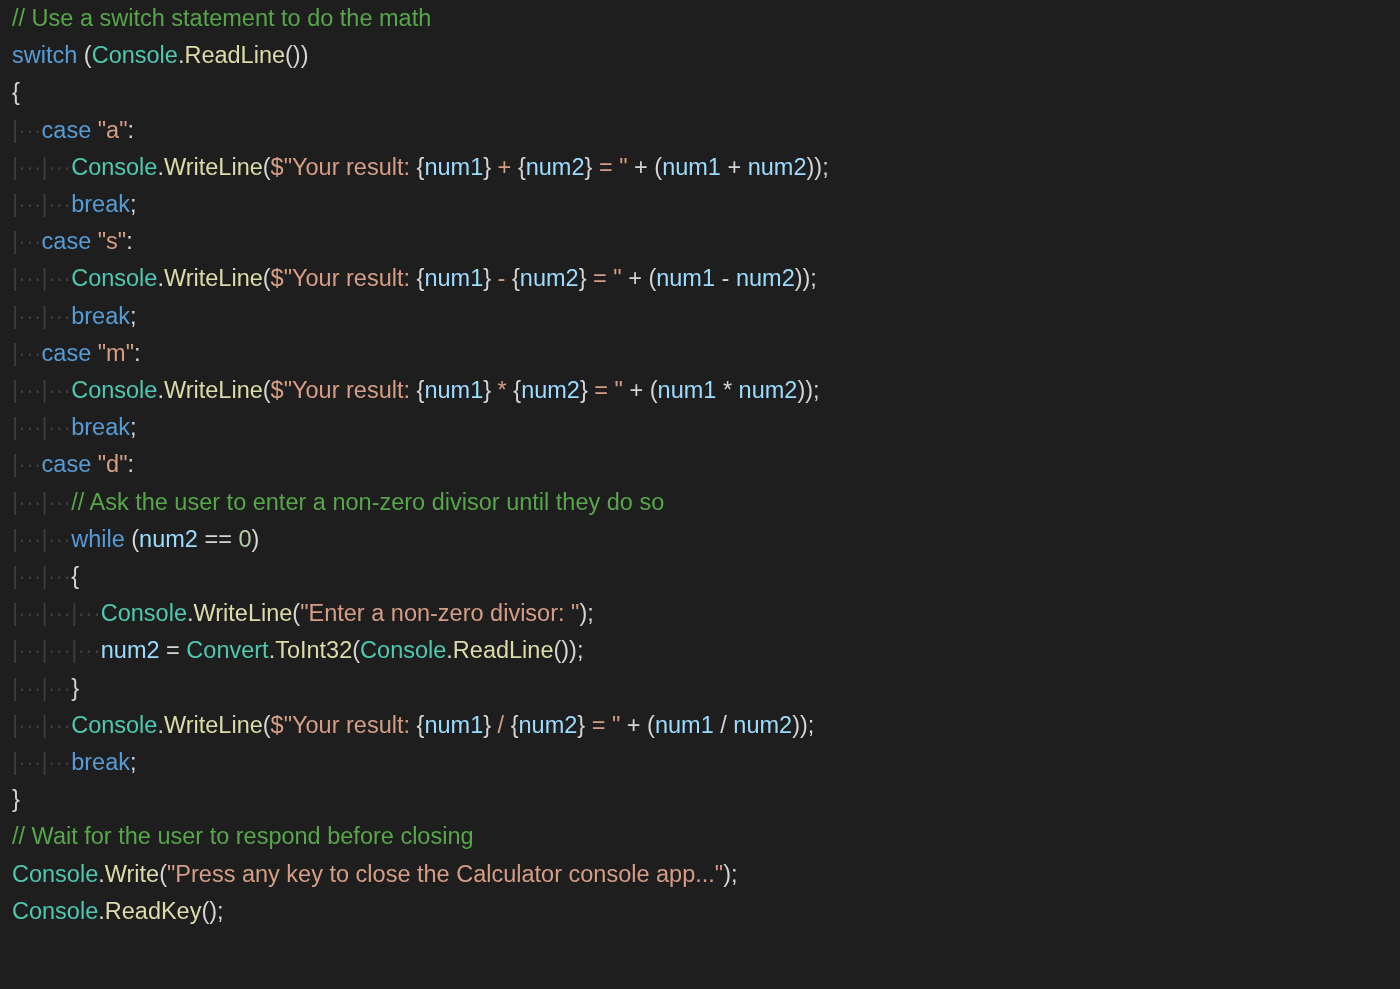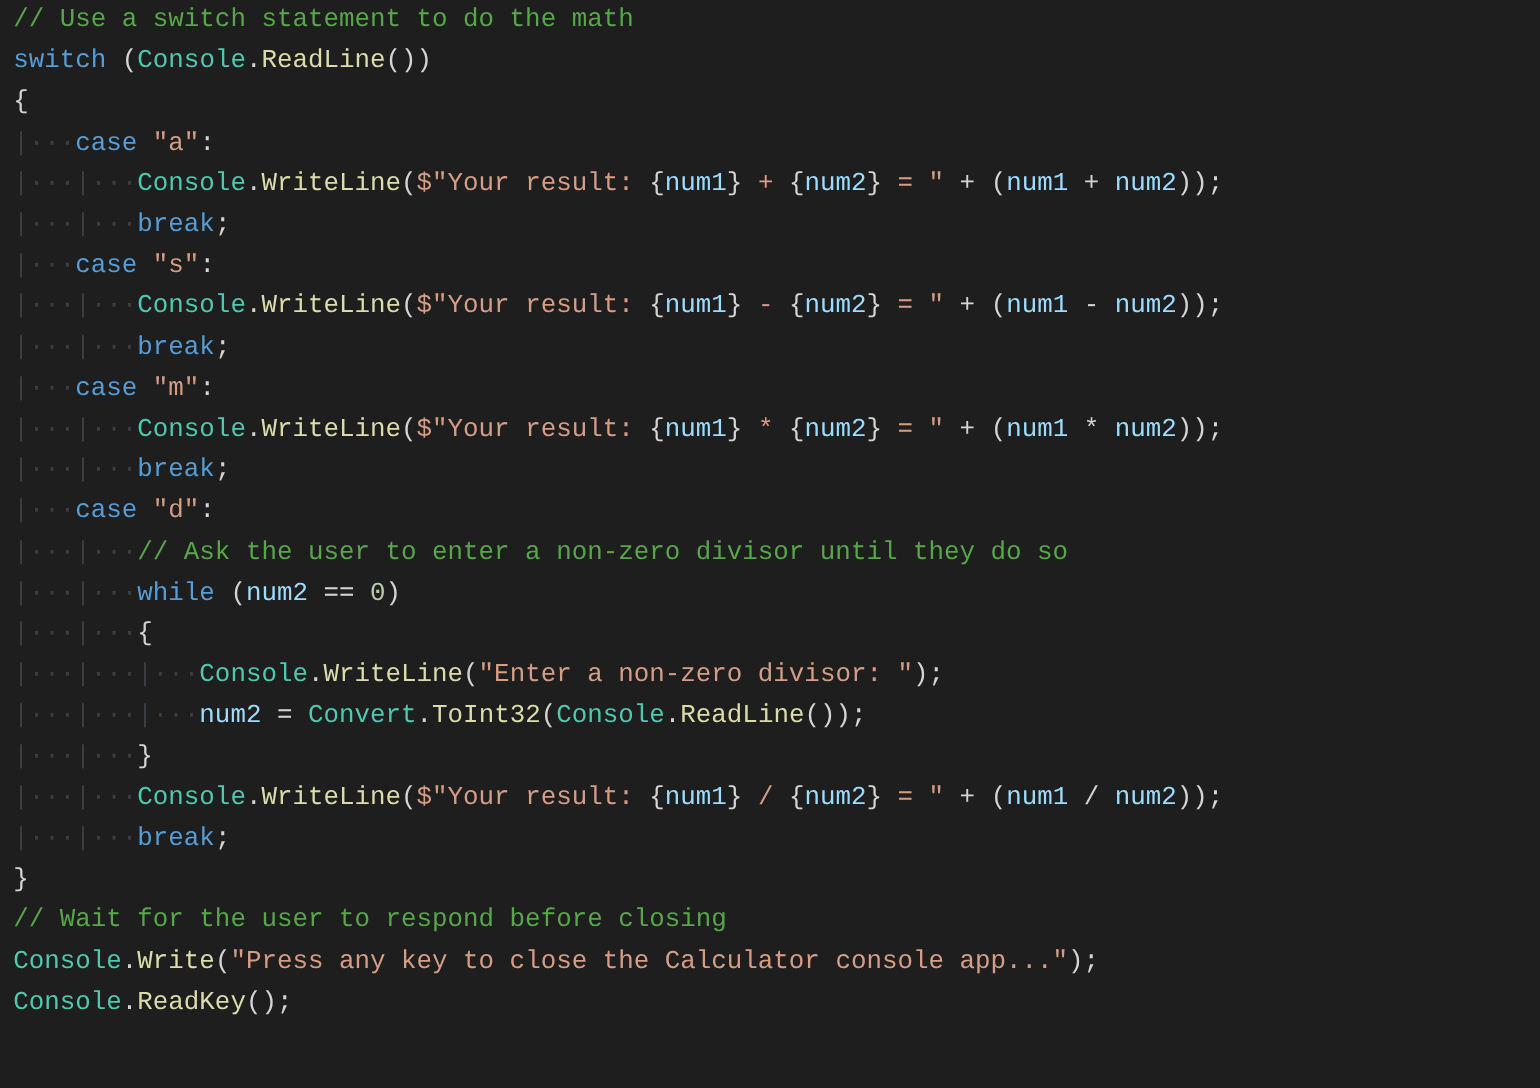--- a/index.html
+++ b/index.html
@@ -5,7 +5,7 @@
   html,body{margin:0;padding:0;background:#1e1e1e;width:1400px;height:989px;overflow:hidden}
   pre.code{
     margin:0;padding:0 0 0 12px;
-    font-family:Liberation Mono, monospace;
+    font-family:Liberation Sans, sans-serif;
     font-size:23.5px;
     line-height:37.2px;
     color:#d4d4d4;

